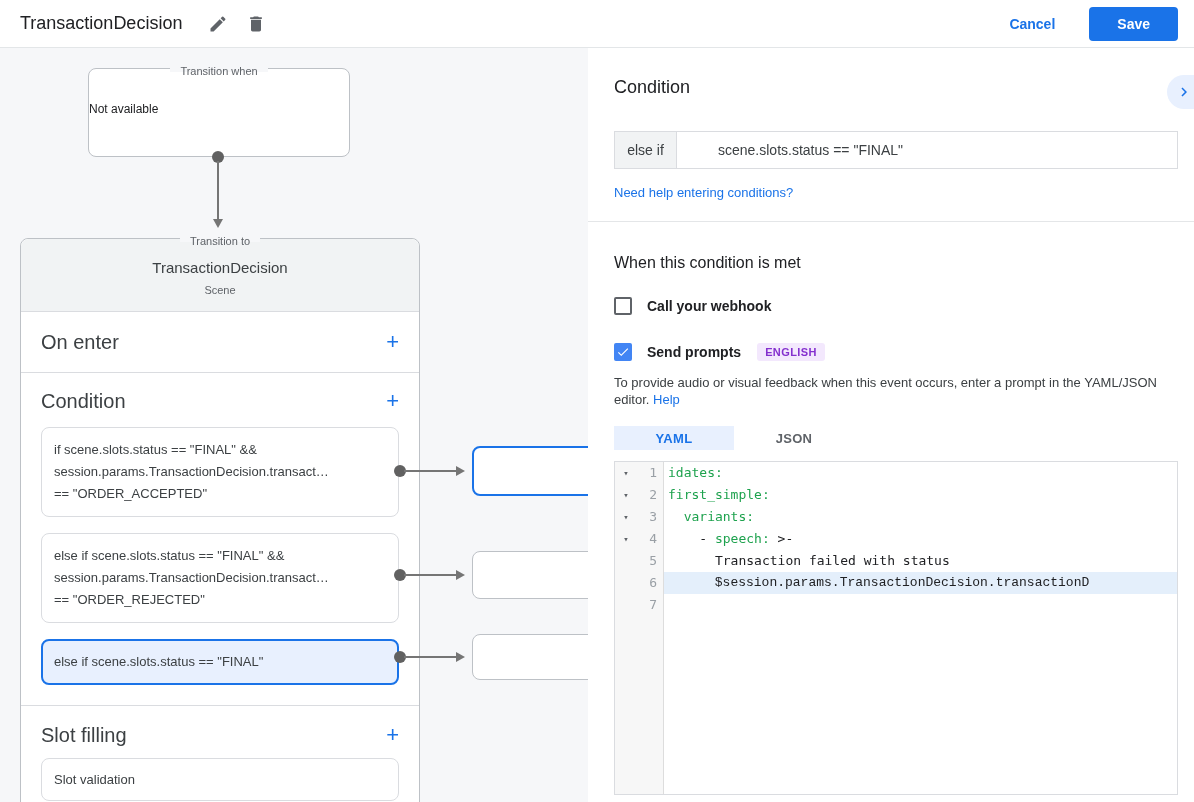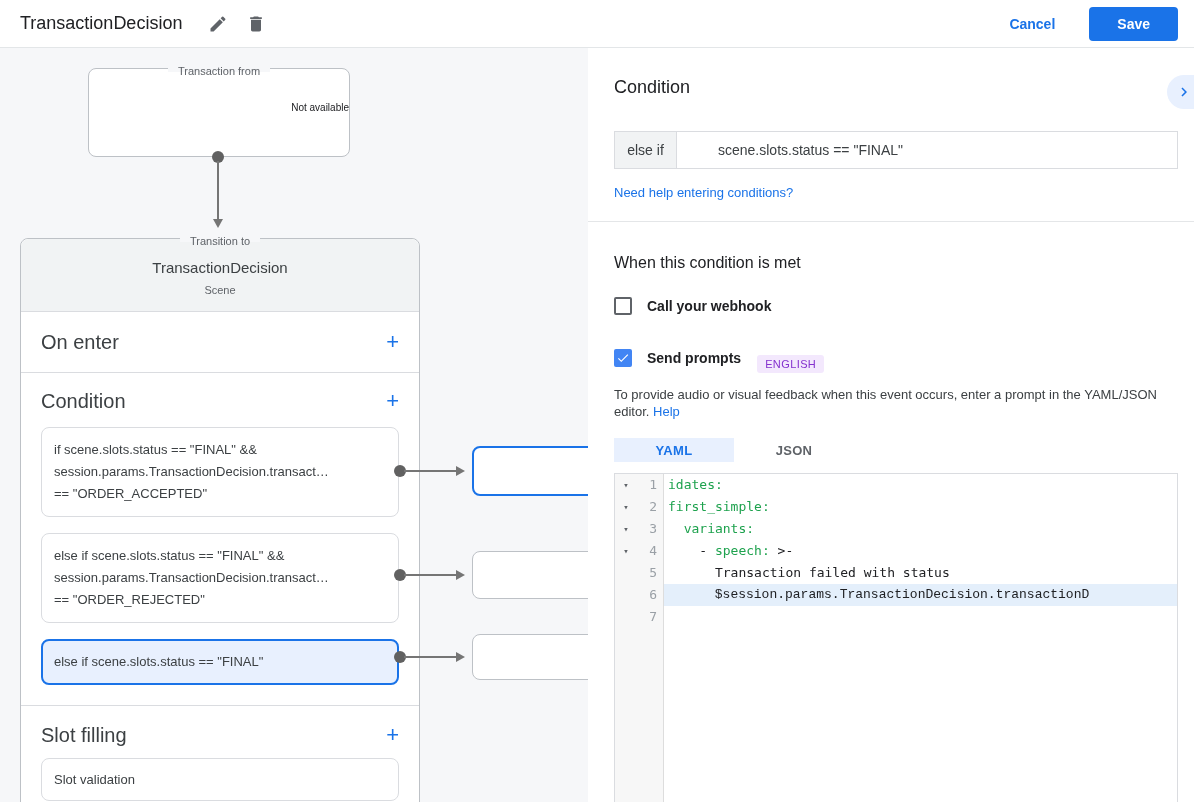--- a/index.html
+++ b/index.html
@@ -130,7 +130,7 @@
 <div class="diagram">
 
   <div class="from-box">
-    <div class="flow-legend"><span>Transaction from</span></div>
+    <div class="flow-legend"><span>Transition when</span></div>
     <div class="from-value">Not available</div>
   </div>
 

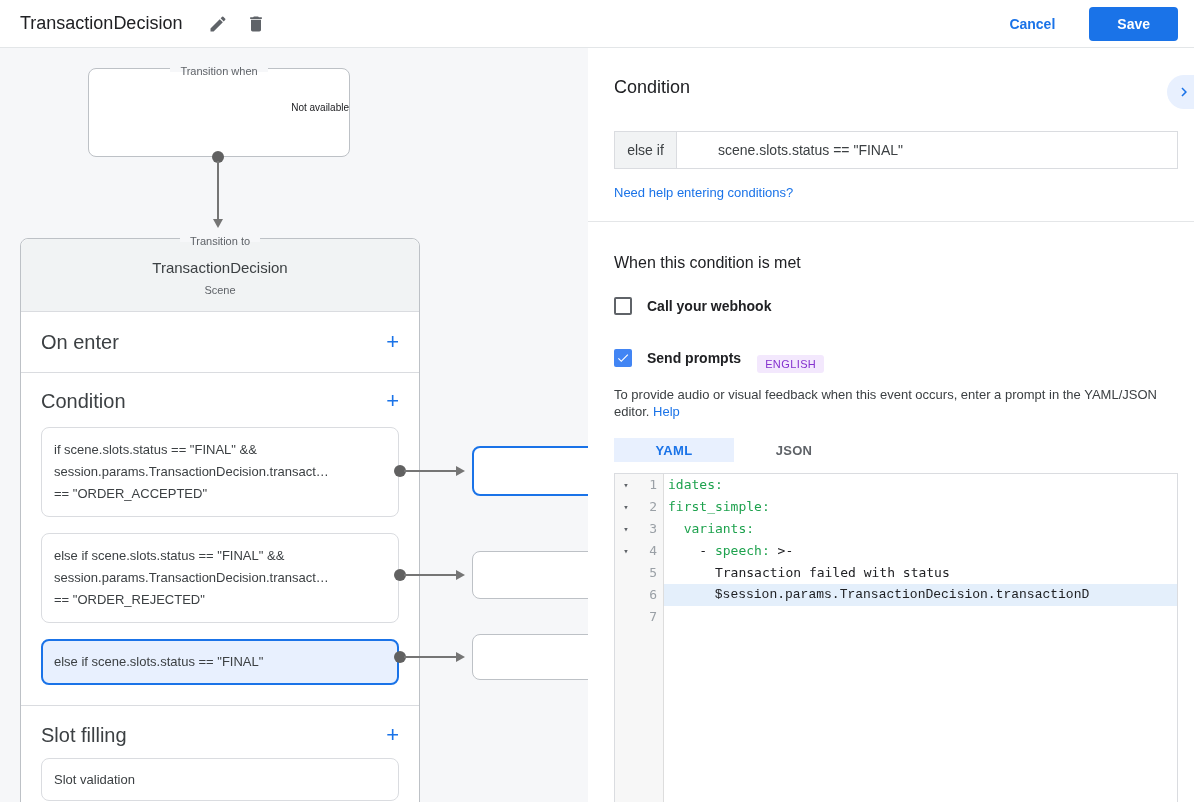--- a/index.html
+++ b/index.html
@@ -32,7 +32,7 @@
   .flow-legend span{display:inline-block;font-size:11px;color:#5f6368;padding:0 10px;}
   .from-box{position:absolute;left:88px;top:20px;width:262px;height:89px;background:#fff;border:1px solid var(--border-gray);border-radius:8px;}
   .from-box .flow-legend span{background:linear-gradient(to bottom,#f6f7f9 55%,#fff 55%);}
-  .from-value{position:absolute;left:0;right:0;top:33px;text-align:right;font-size:10px;color:#202124;}
+  .from-value{position:absolute;left:0;right:0;top:33px;text-align:left;font-size:12px;color:#202124;}
 
   .v-dot{position:absolute;left:212px;top:103px;width:12px;height:12px;border-radius:50%;background:#616161;}
   .v-line{position:absolute;left:217px;top:113px;width:2px;height:58px;background:var(--arrow);}

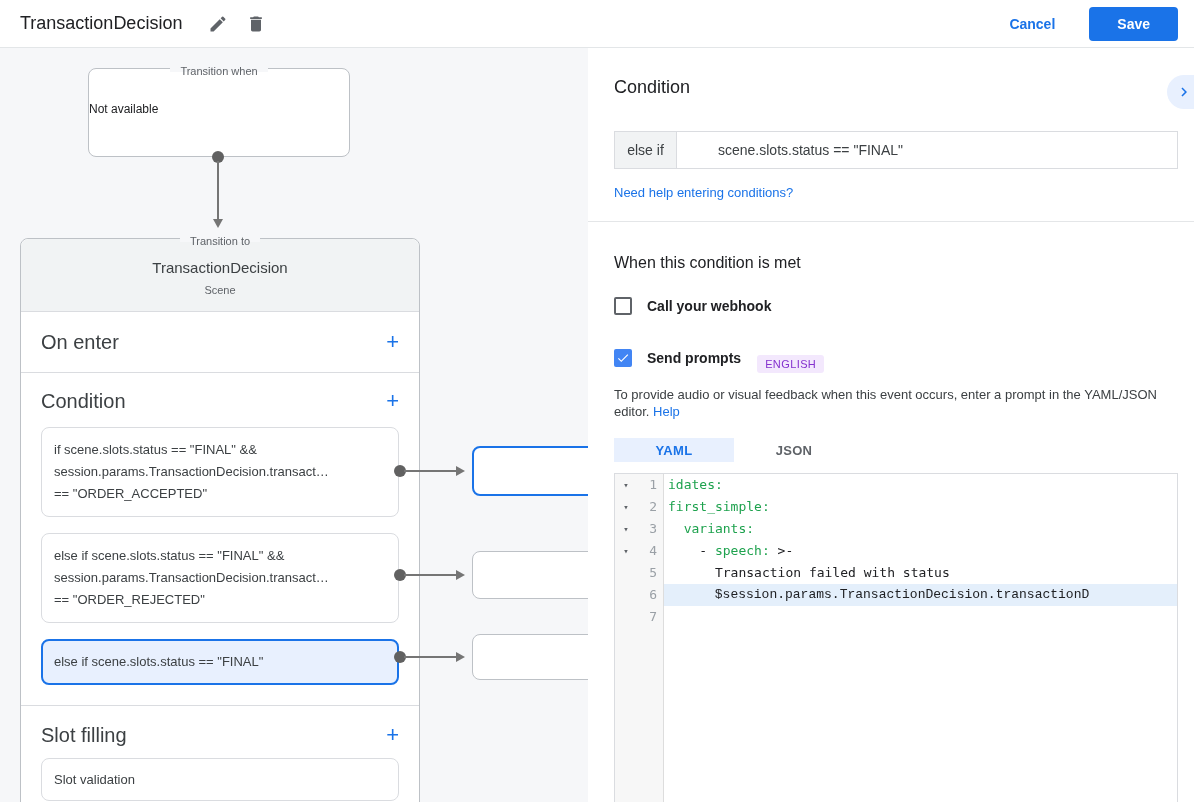--- a/index.html
+++ b/index.html
@@ -87,7 +87,7 @@
   .cbox{width:18px;height:18px;border:2px solid #5f6368;border-radius:2px;background:#fff;flex:0 0 auto;}
   .cbox.checked{border:none;background:#4285f4;display:flex;align-items:center;justify-content:center;}
   .check-label{font-size:14px;font-weight:bold;color:#202124;margin-left:15px;}
-  .lang-badge{margin-left:16px;background:var(--badge-bg);color:var(--badge-text);font-size:11px;font-weight:normal;letter-spacing:.4px;padding:3px 8px;border-radius:3px;margin-top:12px;}
+  .lang-badge{margin-left:16px;background:var(--badge-bg);color:var(--badge-text);font-size:11px;font-weight:bold;letter-spacing:.4px;padding:3px 8px;border-radius:3px;}
 
   .hint{margin-top:13px;font-size:13px;line-height:17px;color:#3c4043;max-width:558px;}
   .hint a{color:var(--accent);text-decoration:none;cursor:pointer;}

